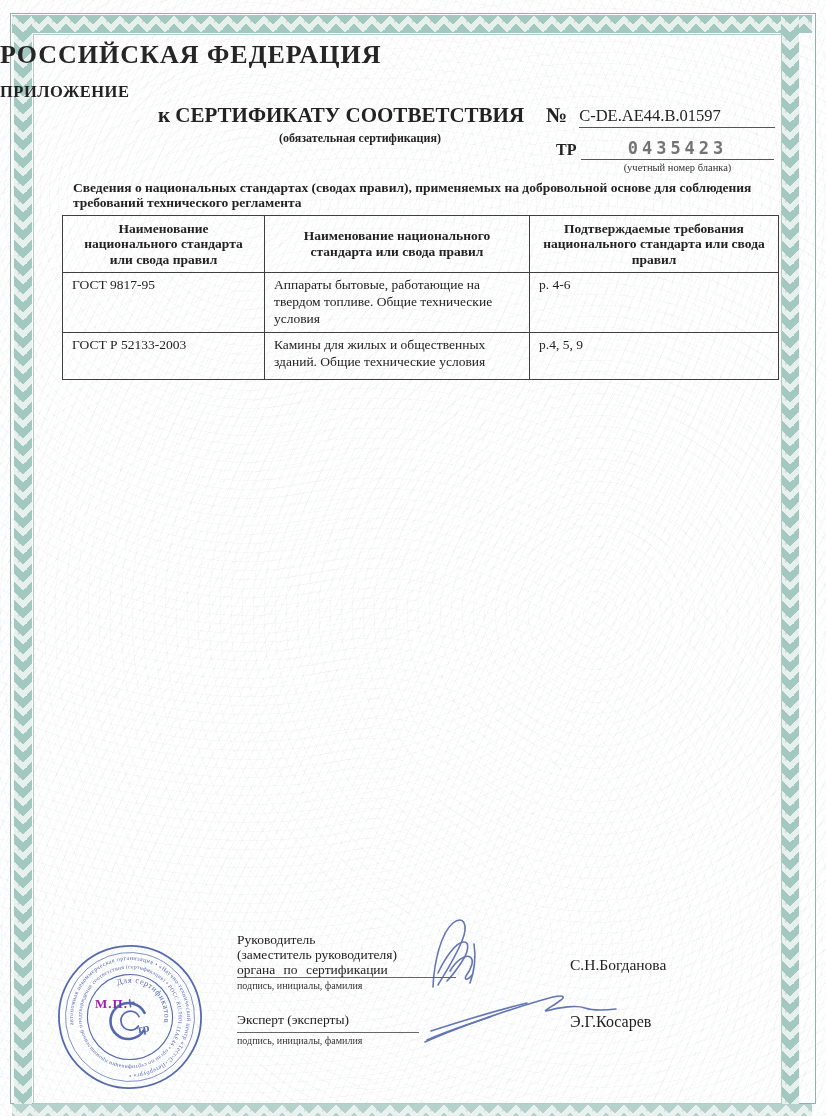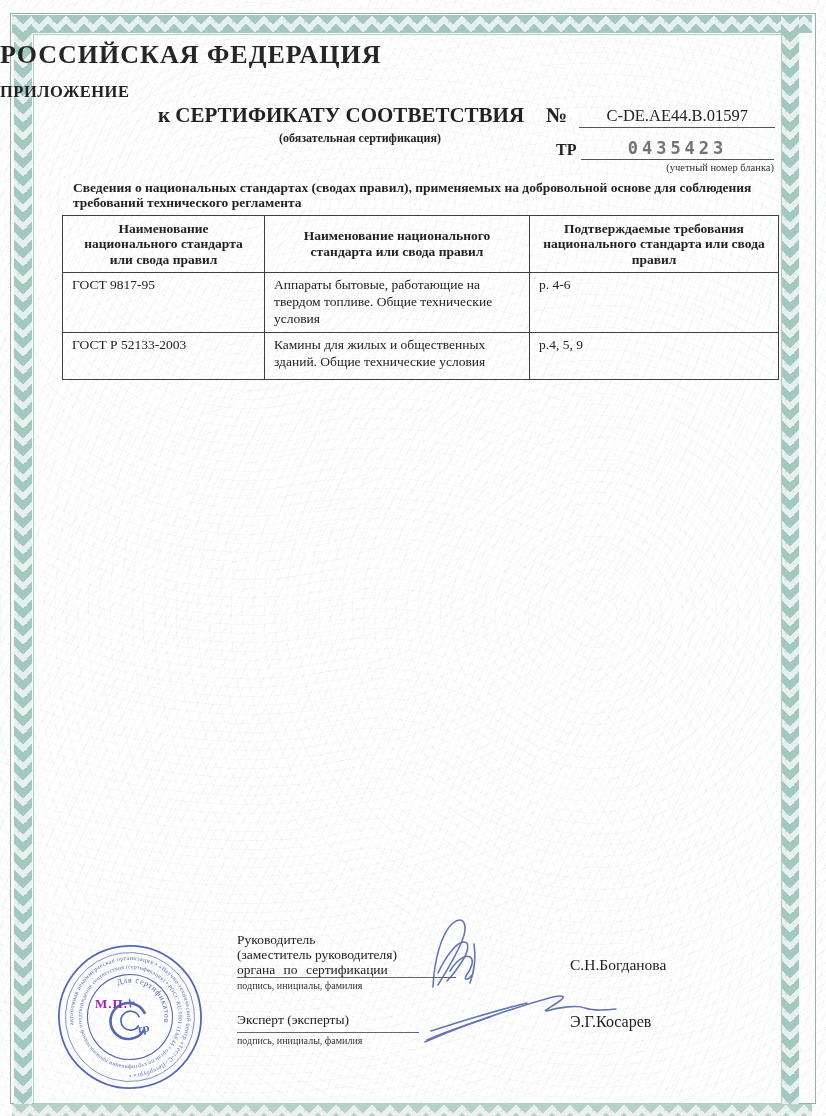--- a/index.html
+++ b/index.html
@@ -57,7 +57,7 @@
   .cert-title{font-size:21px;font-weight:bold;white-space:nowrap;}
   .number-sign{font-size:21px;font-weight:bold;margin-left:22px;}
   .cert-number-field{margin-left:12px;width:196px;border-bottom:1px solid #555;
-    font-size:16.5px;text-align:center;padding-bottom:1px;white-space:nowrap;}
+    font-size:16.5px;text-align:left;padding-bottom:1px;white-space:nowrap;}
   .cert-kind{left:150px;top:131px;width:420px;font-size:12px;font-weight:bold;text-align:center;}
   .tr-label{left:556px;top:141px;font-size:16px;font-weight:bold;}
   .blank-number-field{left:581px;top:138px;width:193px;border-bottom:1px solid #555;

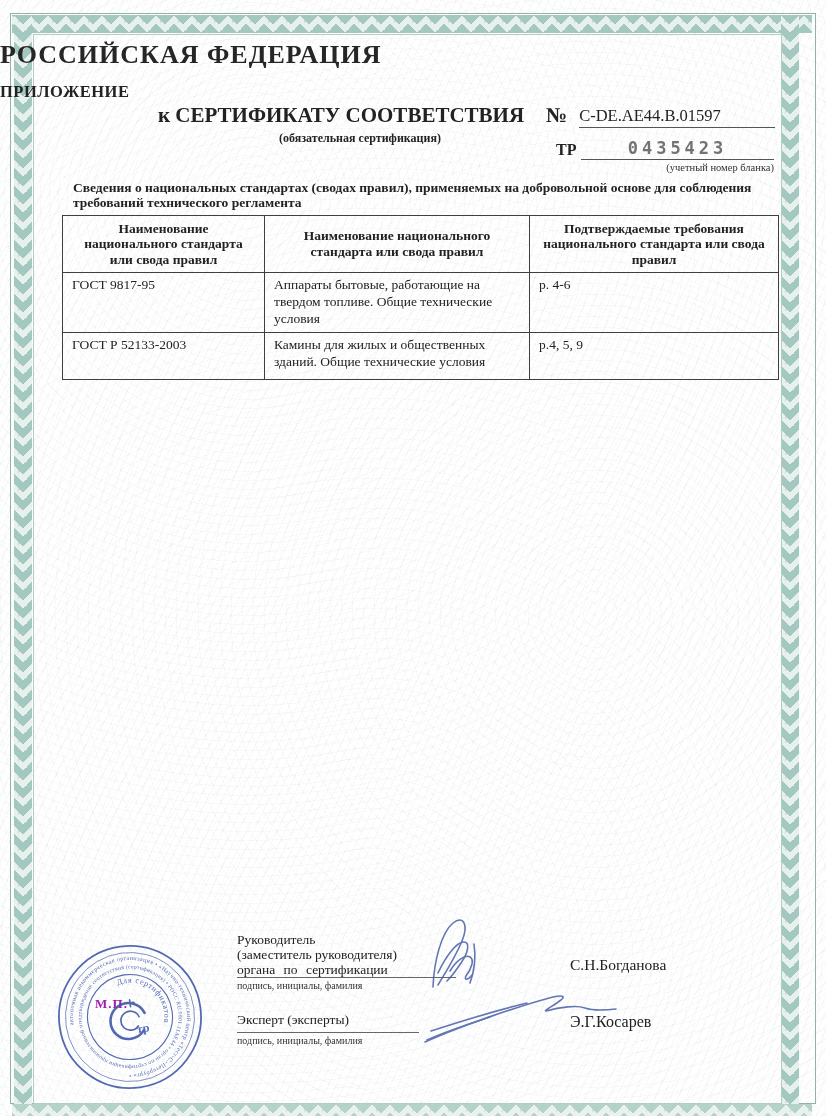--- a/index.html
+++ b/index.html
@@ -63,7 +63,7 @@
   .blank-number-field{left:581px;top:138px;width:193px;border-bottom:1px solid #555;
     text-align:center;padding-bottom:1px;
     font-family:"DejaVu Sans Mono", monospace;font-size:17px;font-weight:bold;letter-spacing:4px;}
-  .blank-caption{left:581px;top:162px;width:193px;font-size:10.5px;text-align:right;color:#333;}
+  .blank-caption{left:581px;top:162px;width:193px;font-size:10.5px;text-align:center;color:#333;}
   .intro{left:0;right:0;top:181px;font-size:13.5px;font-weight:bold;line-height:1.08;}
   .intro .inner{max-width:680px;margin:0 auto;}
 

